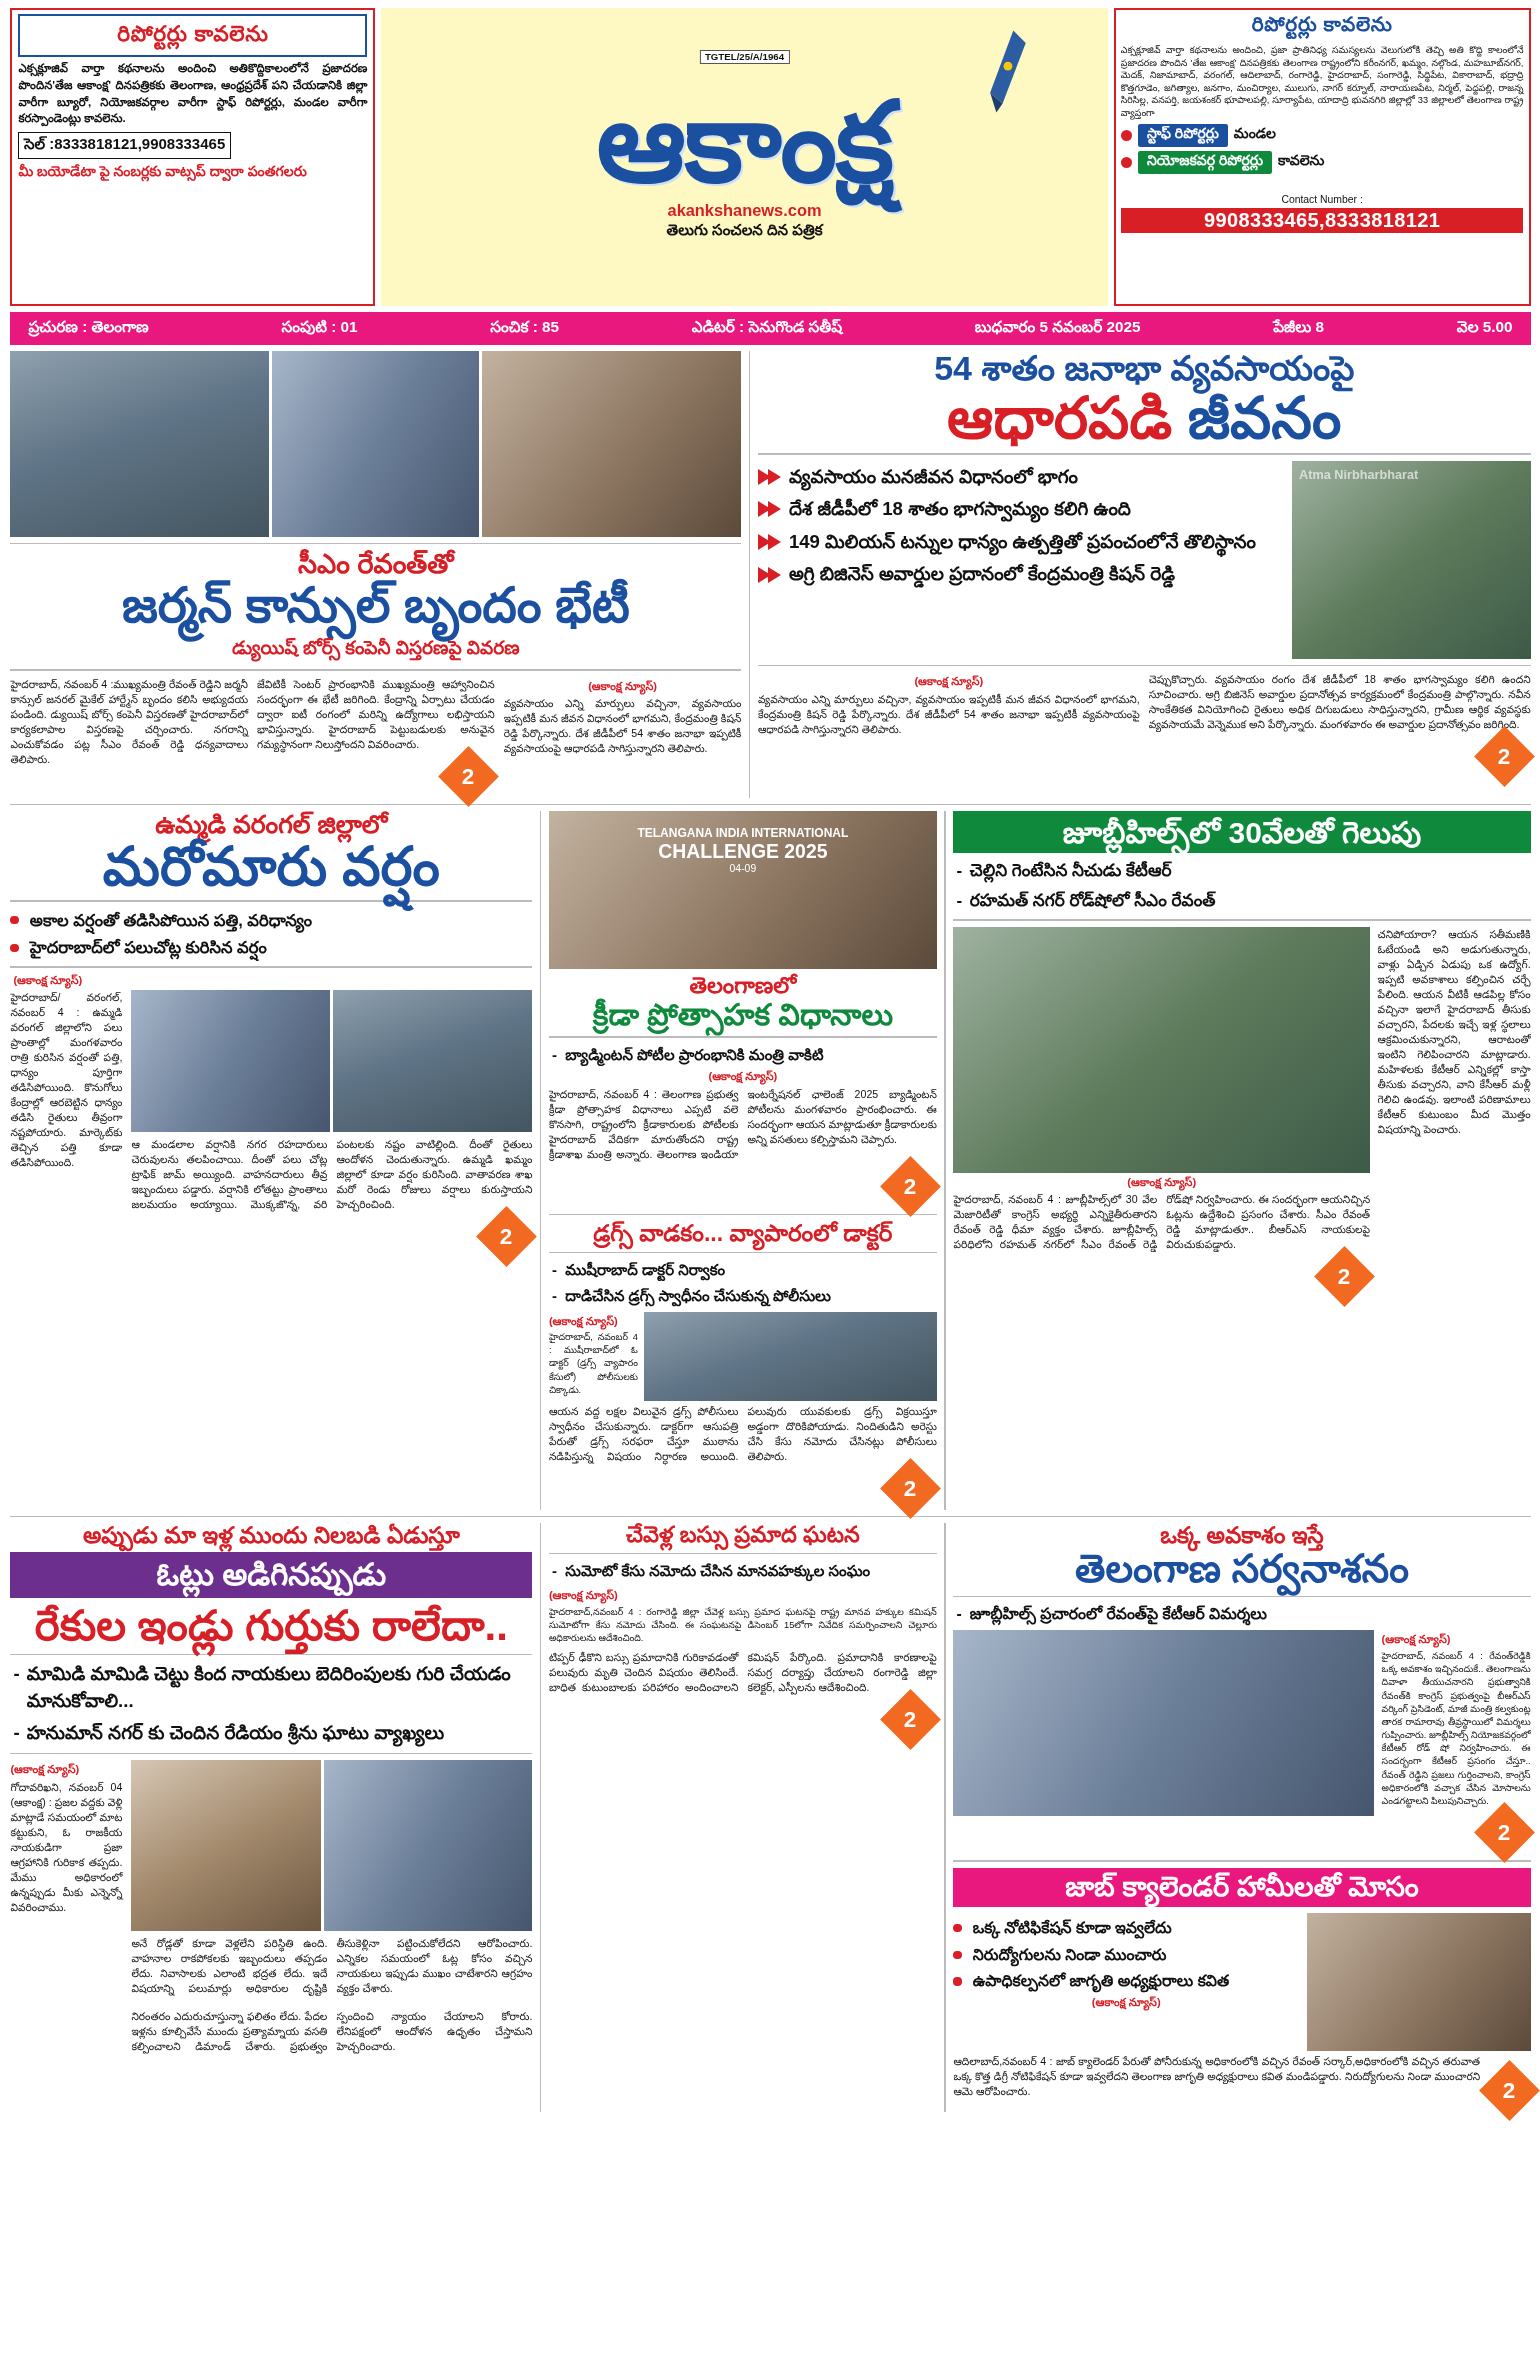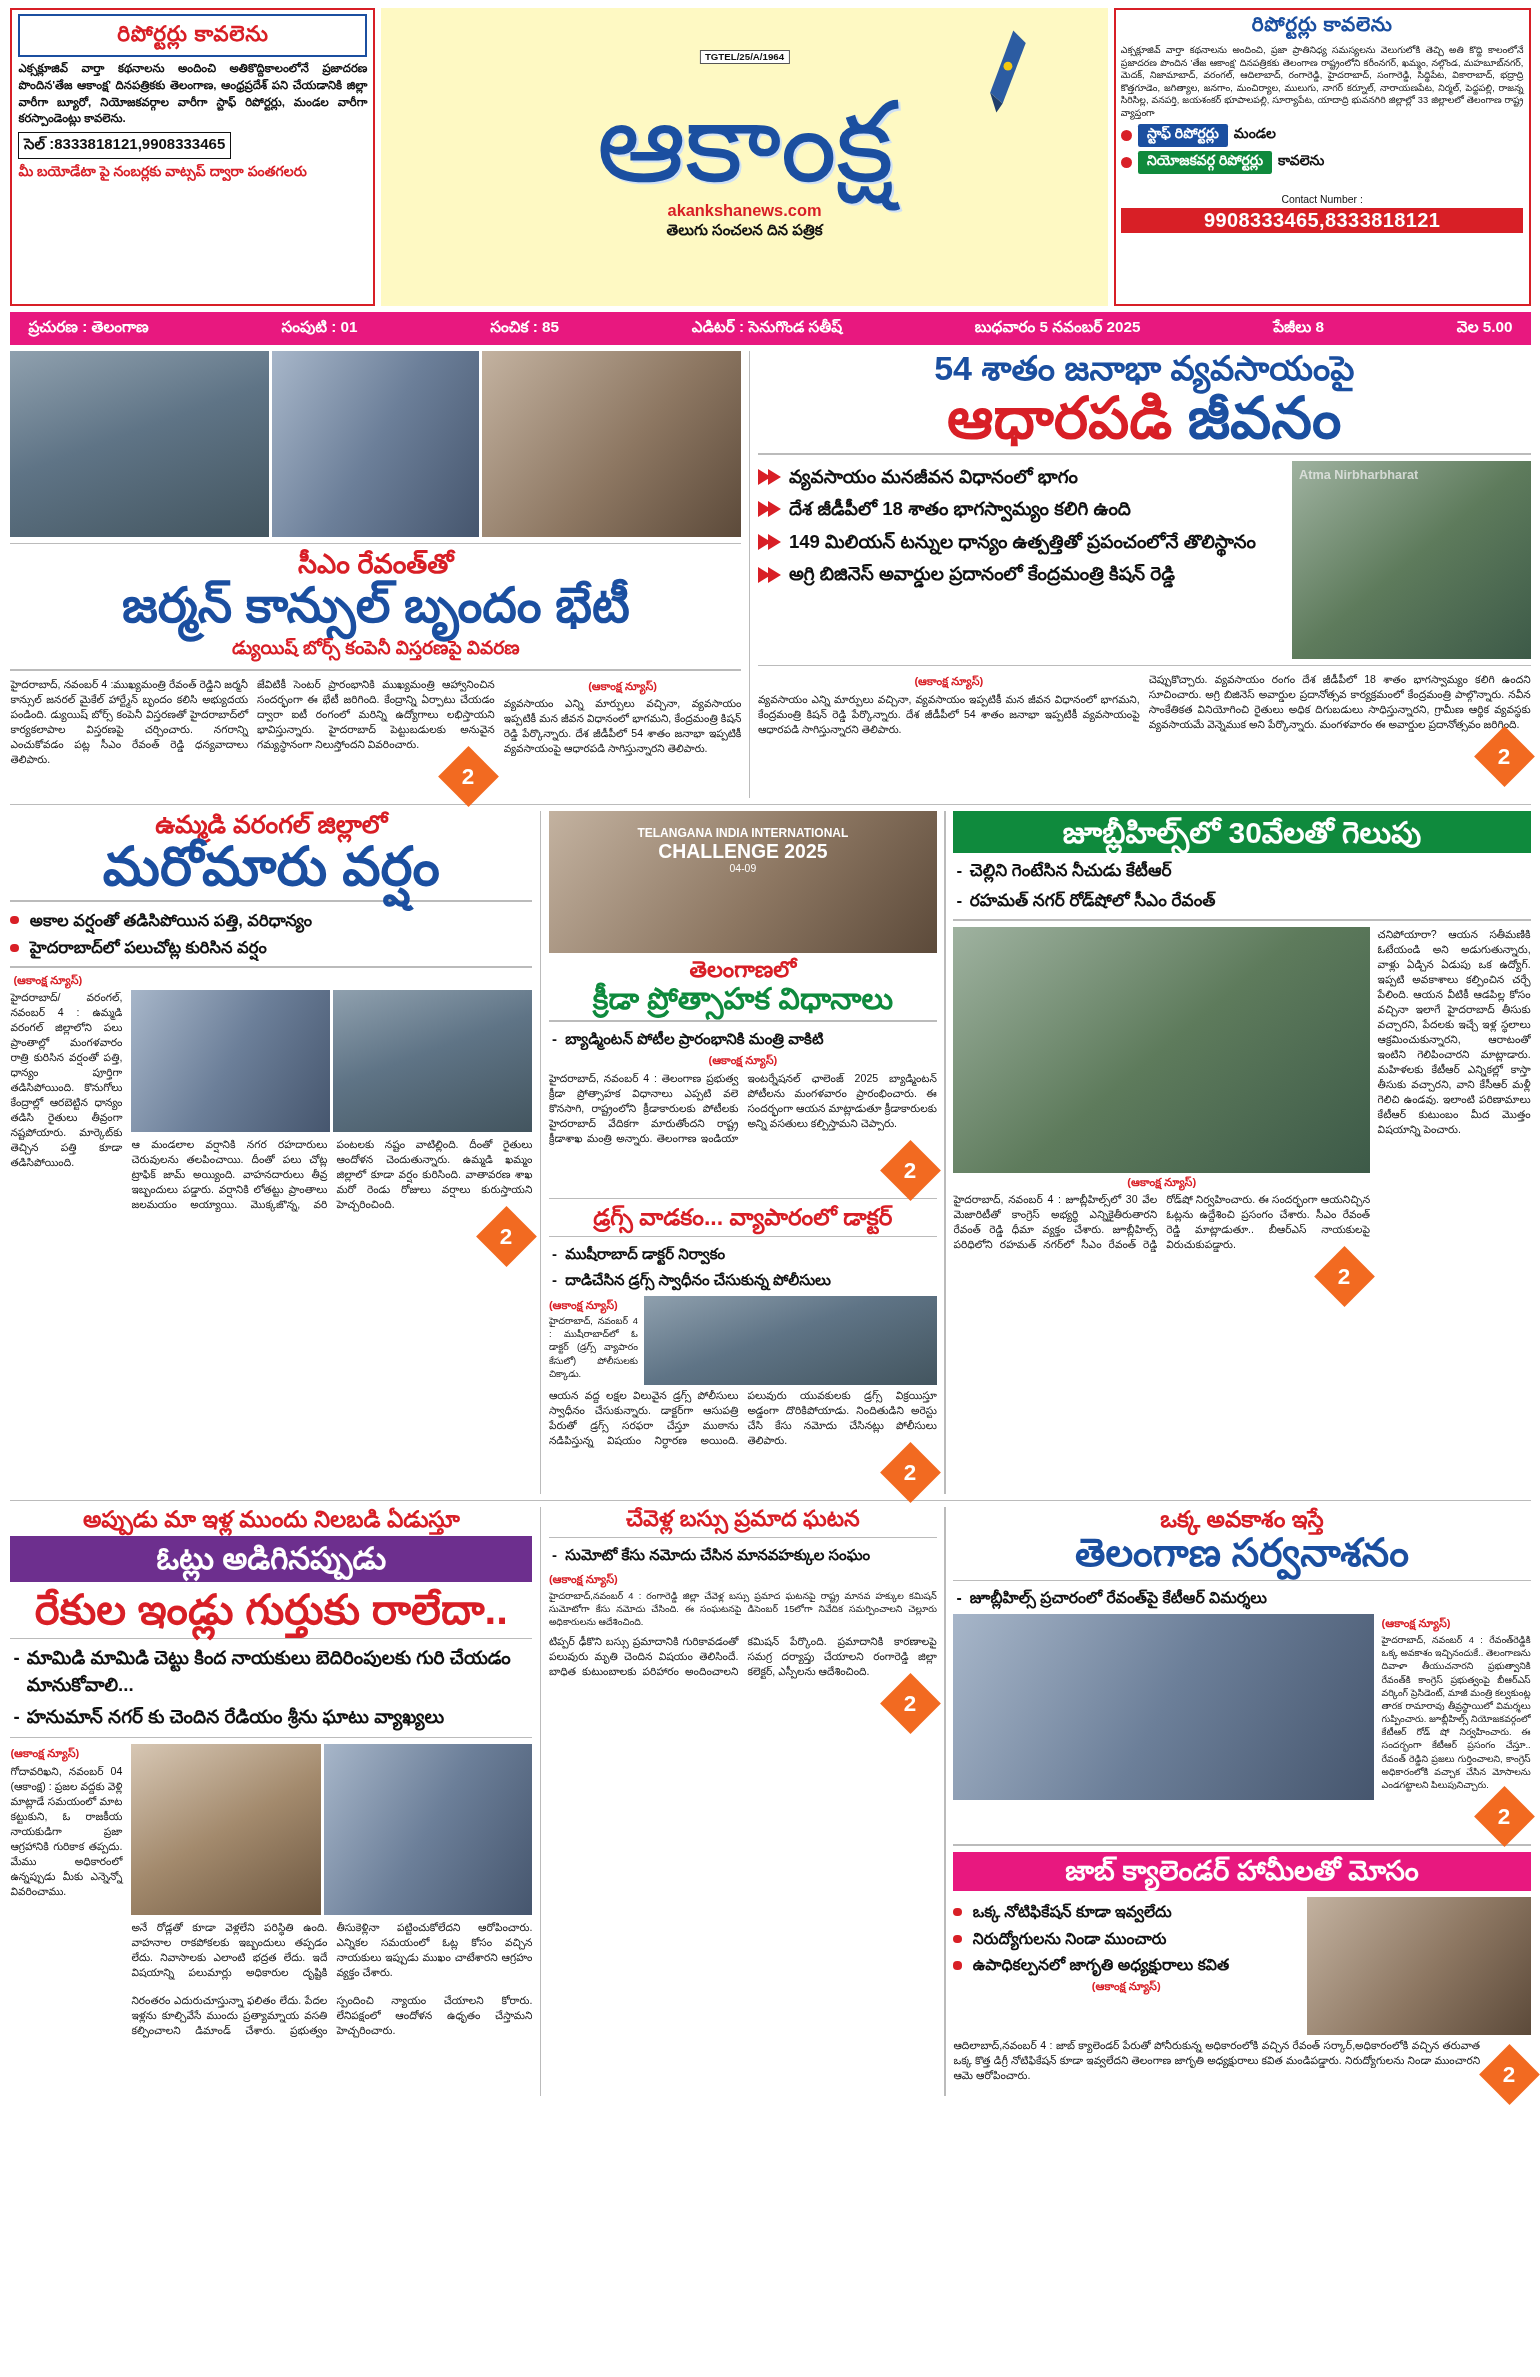--- a/index.html
+++ b/index.html
@@ -88,7 +88,7 @@
   }
   .mh-logo {
     font-size: 112px;
-    font-weight: normal;
+    font-weight: bold;
     color: #1b4fa0;
     line-height: 1;
     letter-spacing: -1.5px;

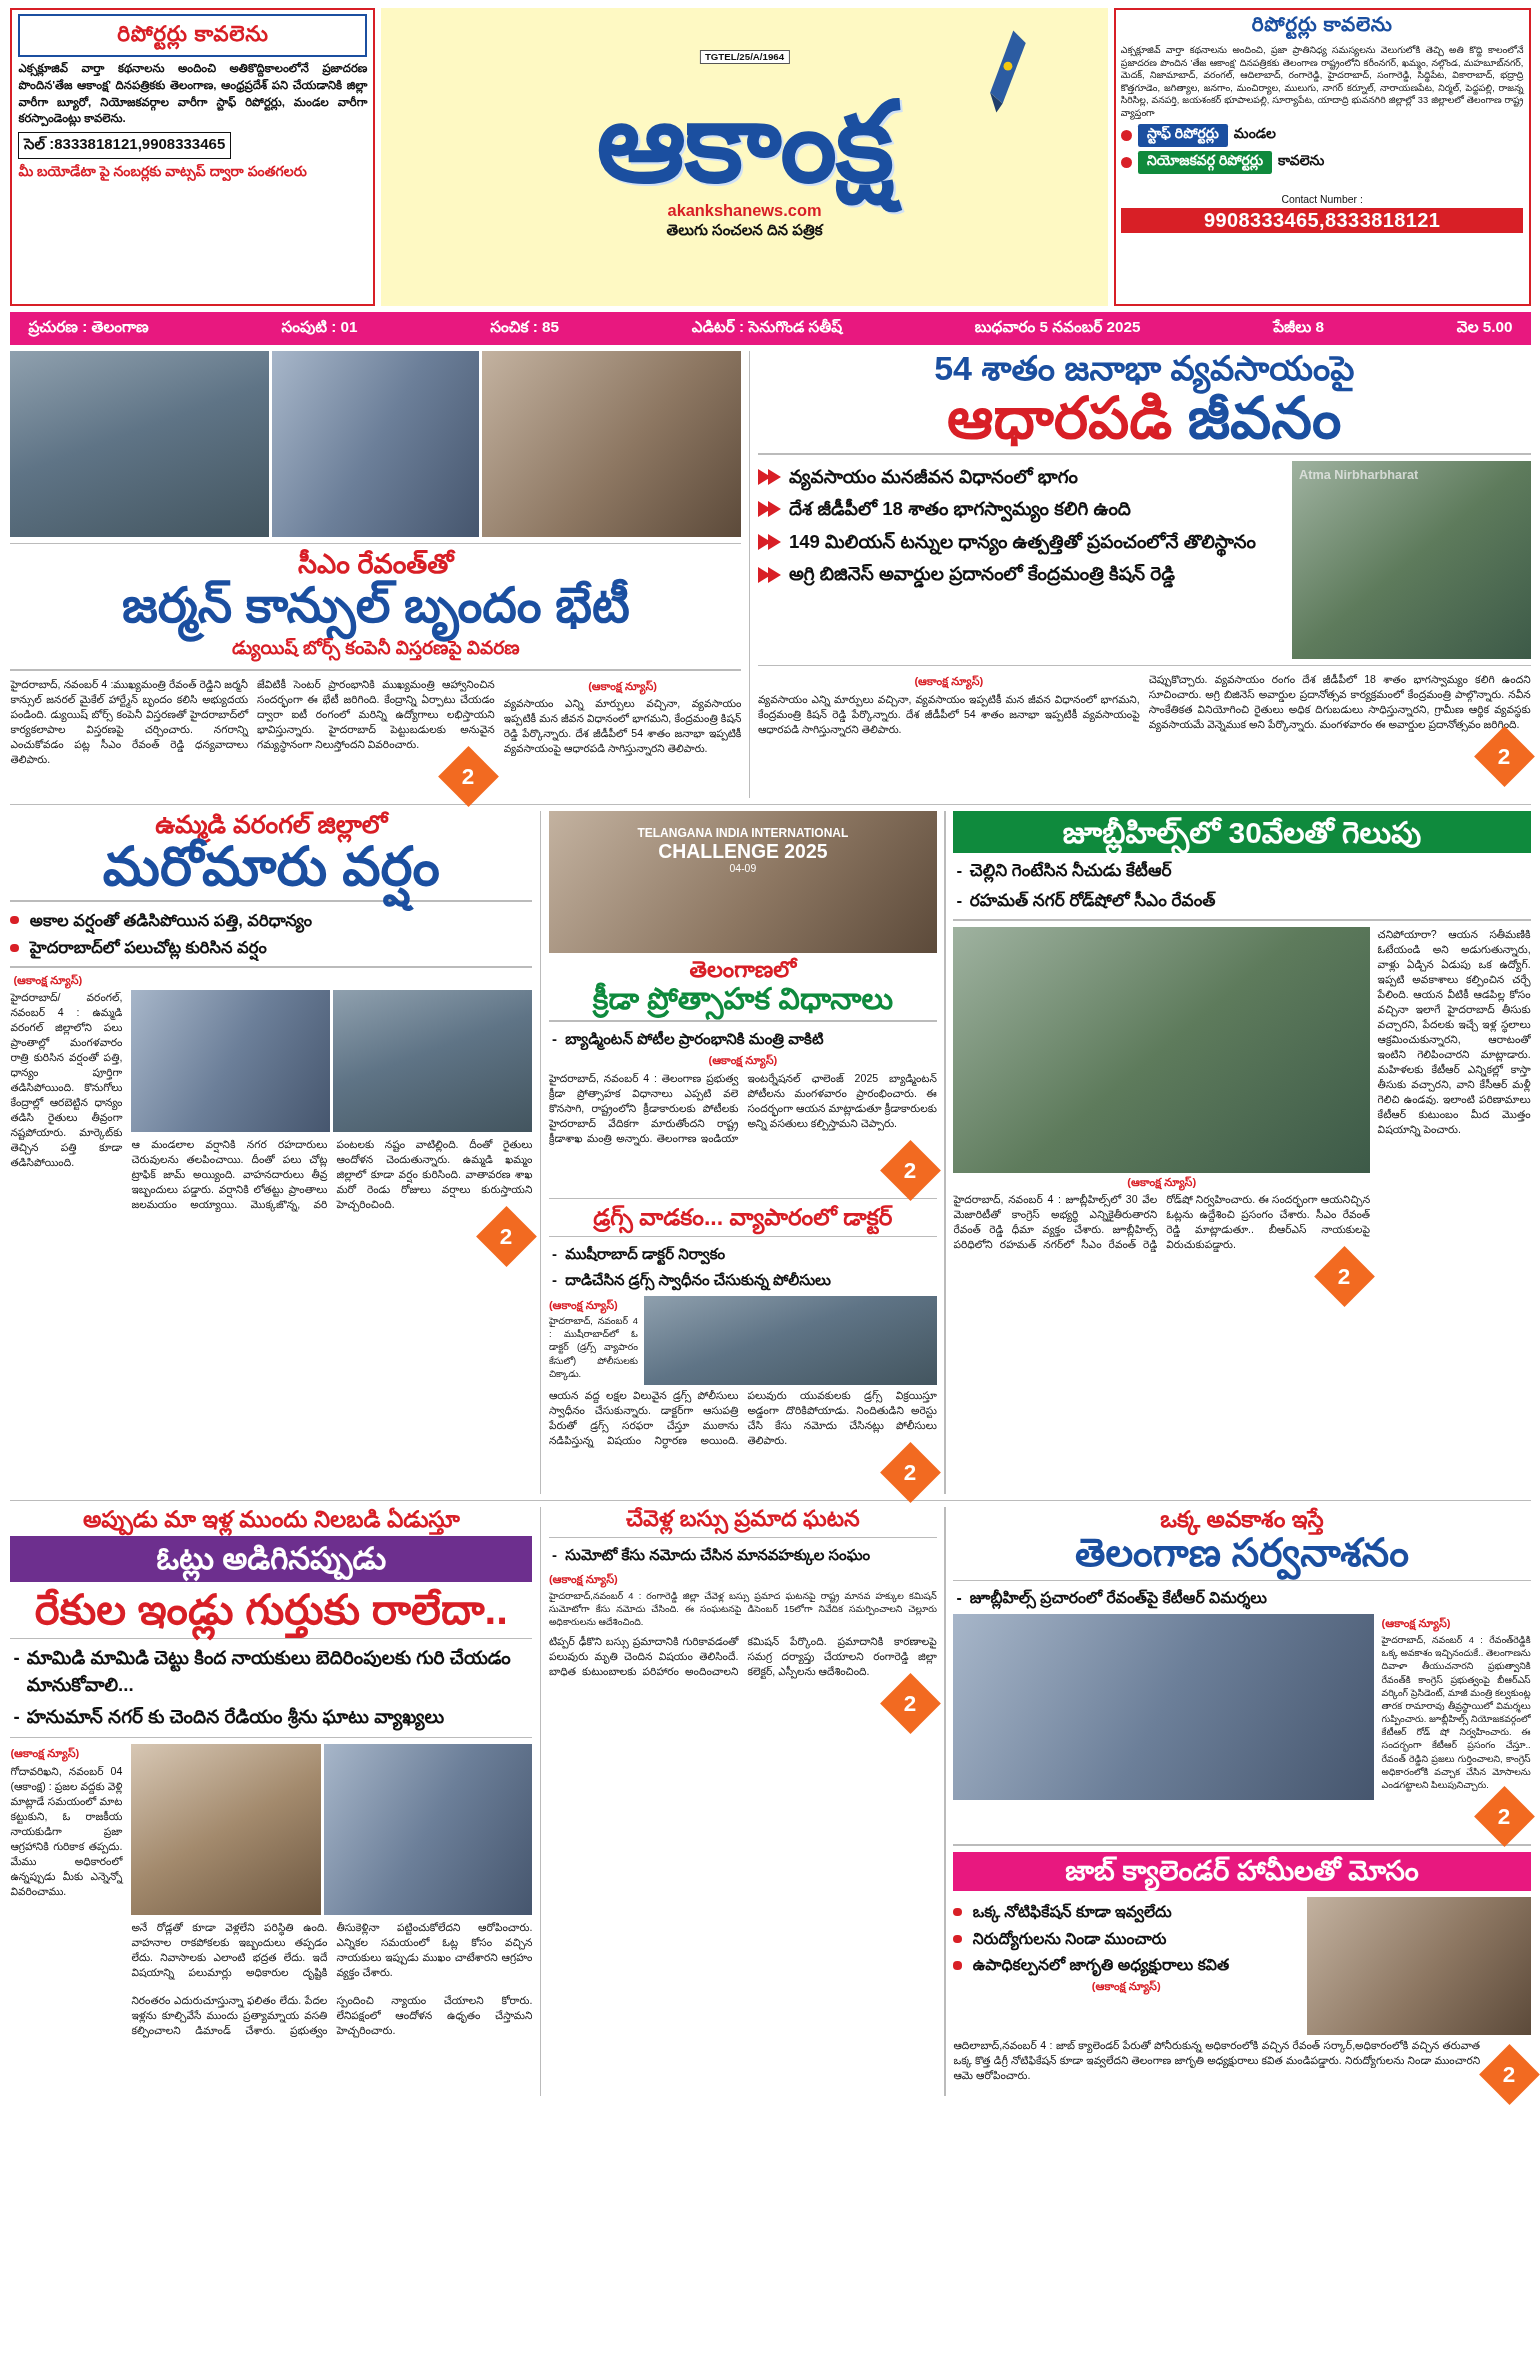--- a/index.html
+++ b/index.html
@@ -451,7 +451,7 @@
     <div class="vrule"></div>
 
     <div style="width:388px;">
-      <div class="photo k3" style="height:142px; position:relative;">
+      <div class="photo k3" style="height:158px; position:relative;">
         <div style="position:absolute; inset:15px 30px auto 30px; text-align:center; color:#fff;">
           <div style="font-size:12px; font-weight:bold;">TELANGANA INDIA INTERNATIONAL</div>
           <div style="font-size:19.4px; font-weight:bold;">CHALLENGE 2025</div>

